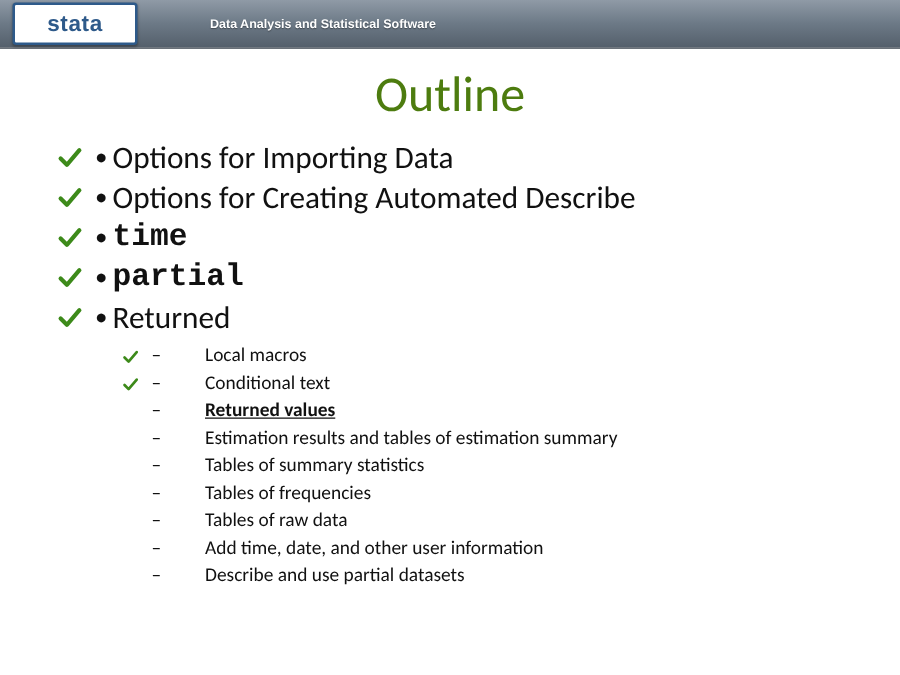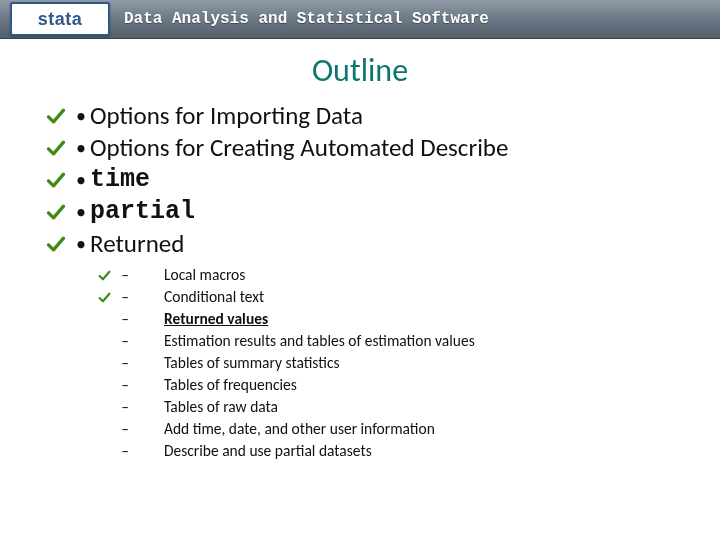--- a/index.html
+++ b/index.html
@@ -18,6 +18,7 @@
     display: flex;
     align-items: center;
     position: relative;
+    gap: 44px;
   }
   .logo-box {
     width: 96px;

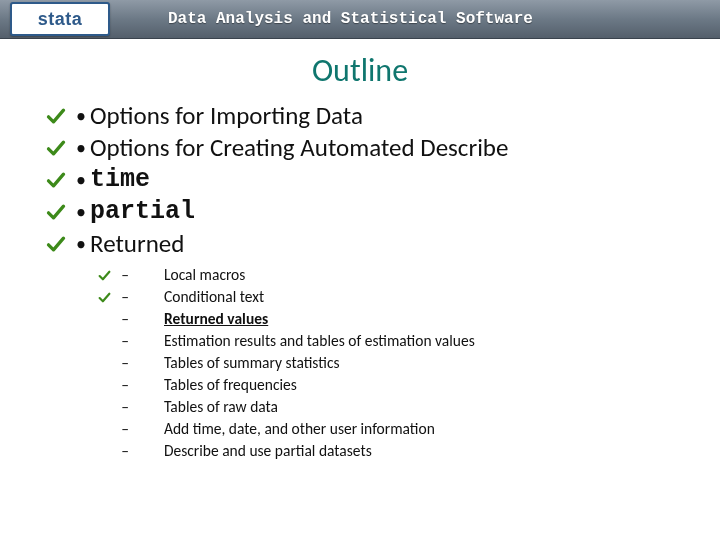--- a/index.html
+++ b/index.html
@@ -41,8 +41,8 @@
   }
   .tagline {
     color: #ffffff;
-    font-family: Liberation Mono, monospace;
-    font-size: 16px;
+    font-family: Liberation Sans, sans-serif;
+    font-size: 10px;
     font-weight: bold;
     margin-left: 14px;
     text-shadow: 0 1px 1px rgba(0,0,0,0.4);

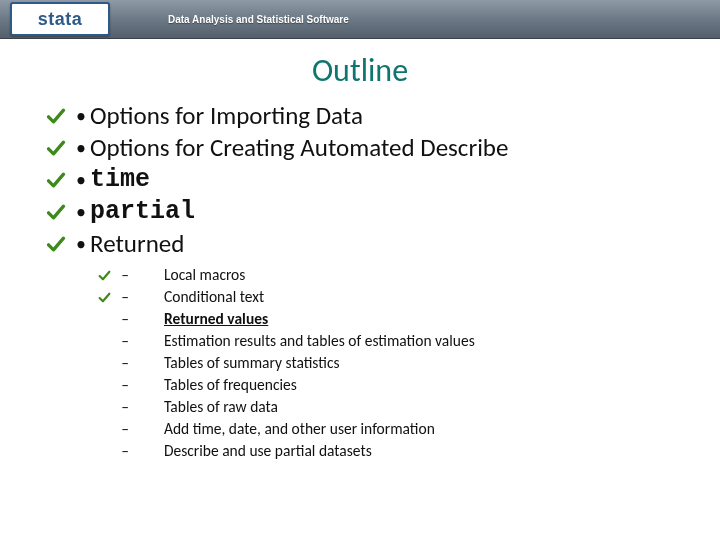--- a/index.html
+++ b/index.html
@@ -52,9 +52,9 @@
   }
   .title {
     text-align: center;
-    font-size: 32px;
+    font-size: 40px;
     font-weight: 400;
-    color: #0f766e;
+    color: #4d7c0f;
     margin: 4px 0 10px 0;
   }
   .main-list {

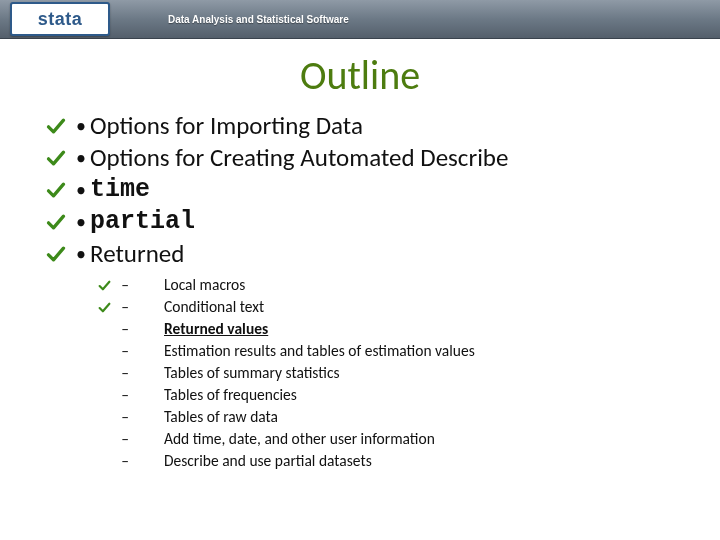--- a/index.html
+++ b/index.html
@@ -207,7 +207,7 @@
     <li>
       <span class="scheck"></span>
       <span class="dash">–</span>
-      <span class="sub-text">Estimation results and tables of estimation values</span>
+      <span class="sub-text">Estimation results and tables of estimation summary</span>
     </li>
     <li>
       <span class="scheck"></span>

